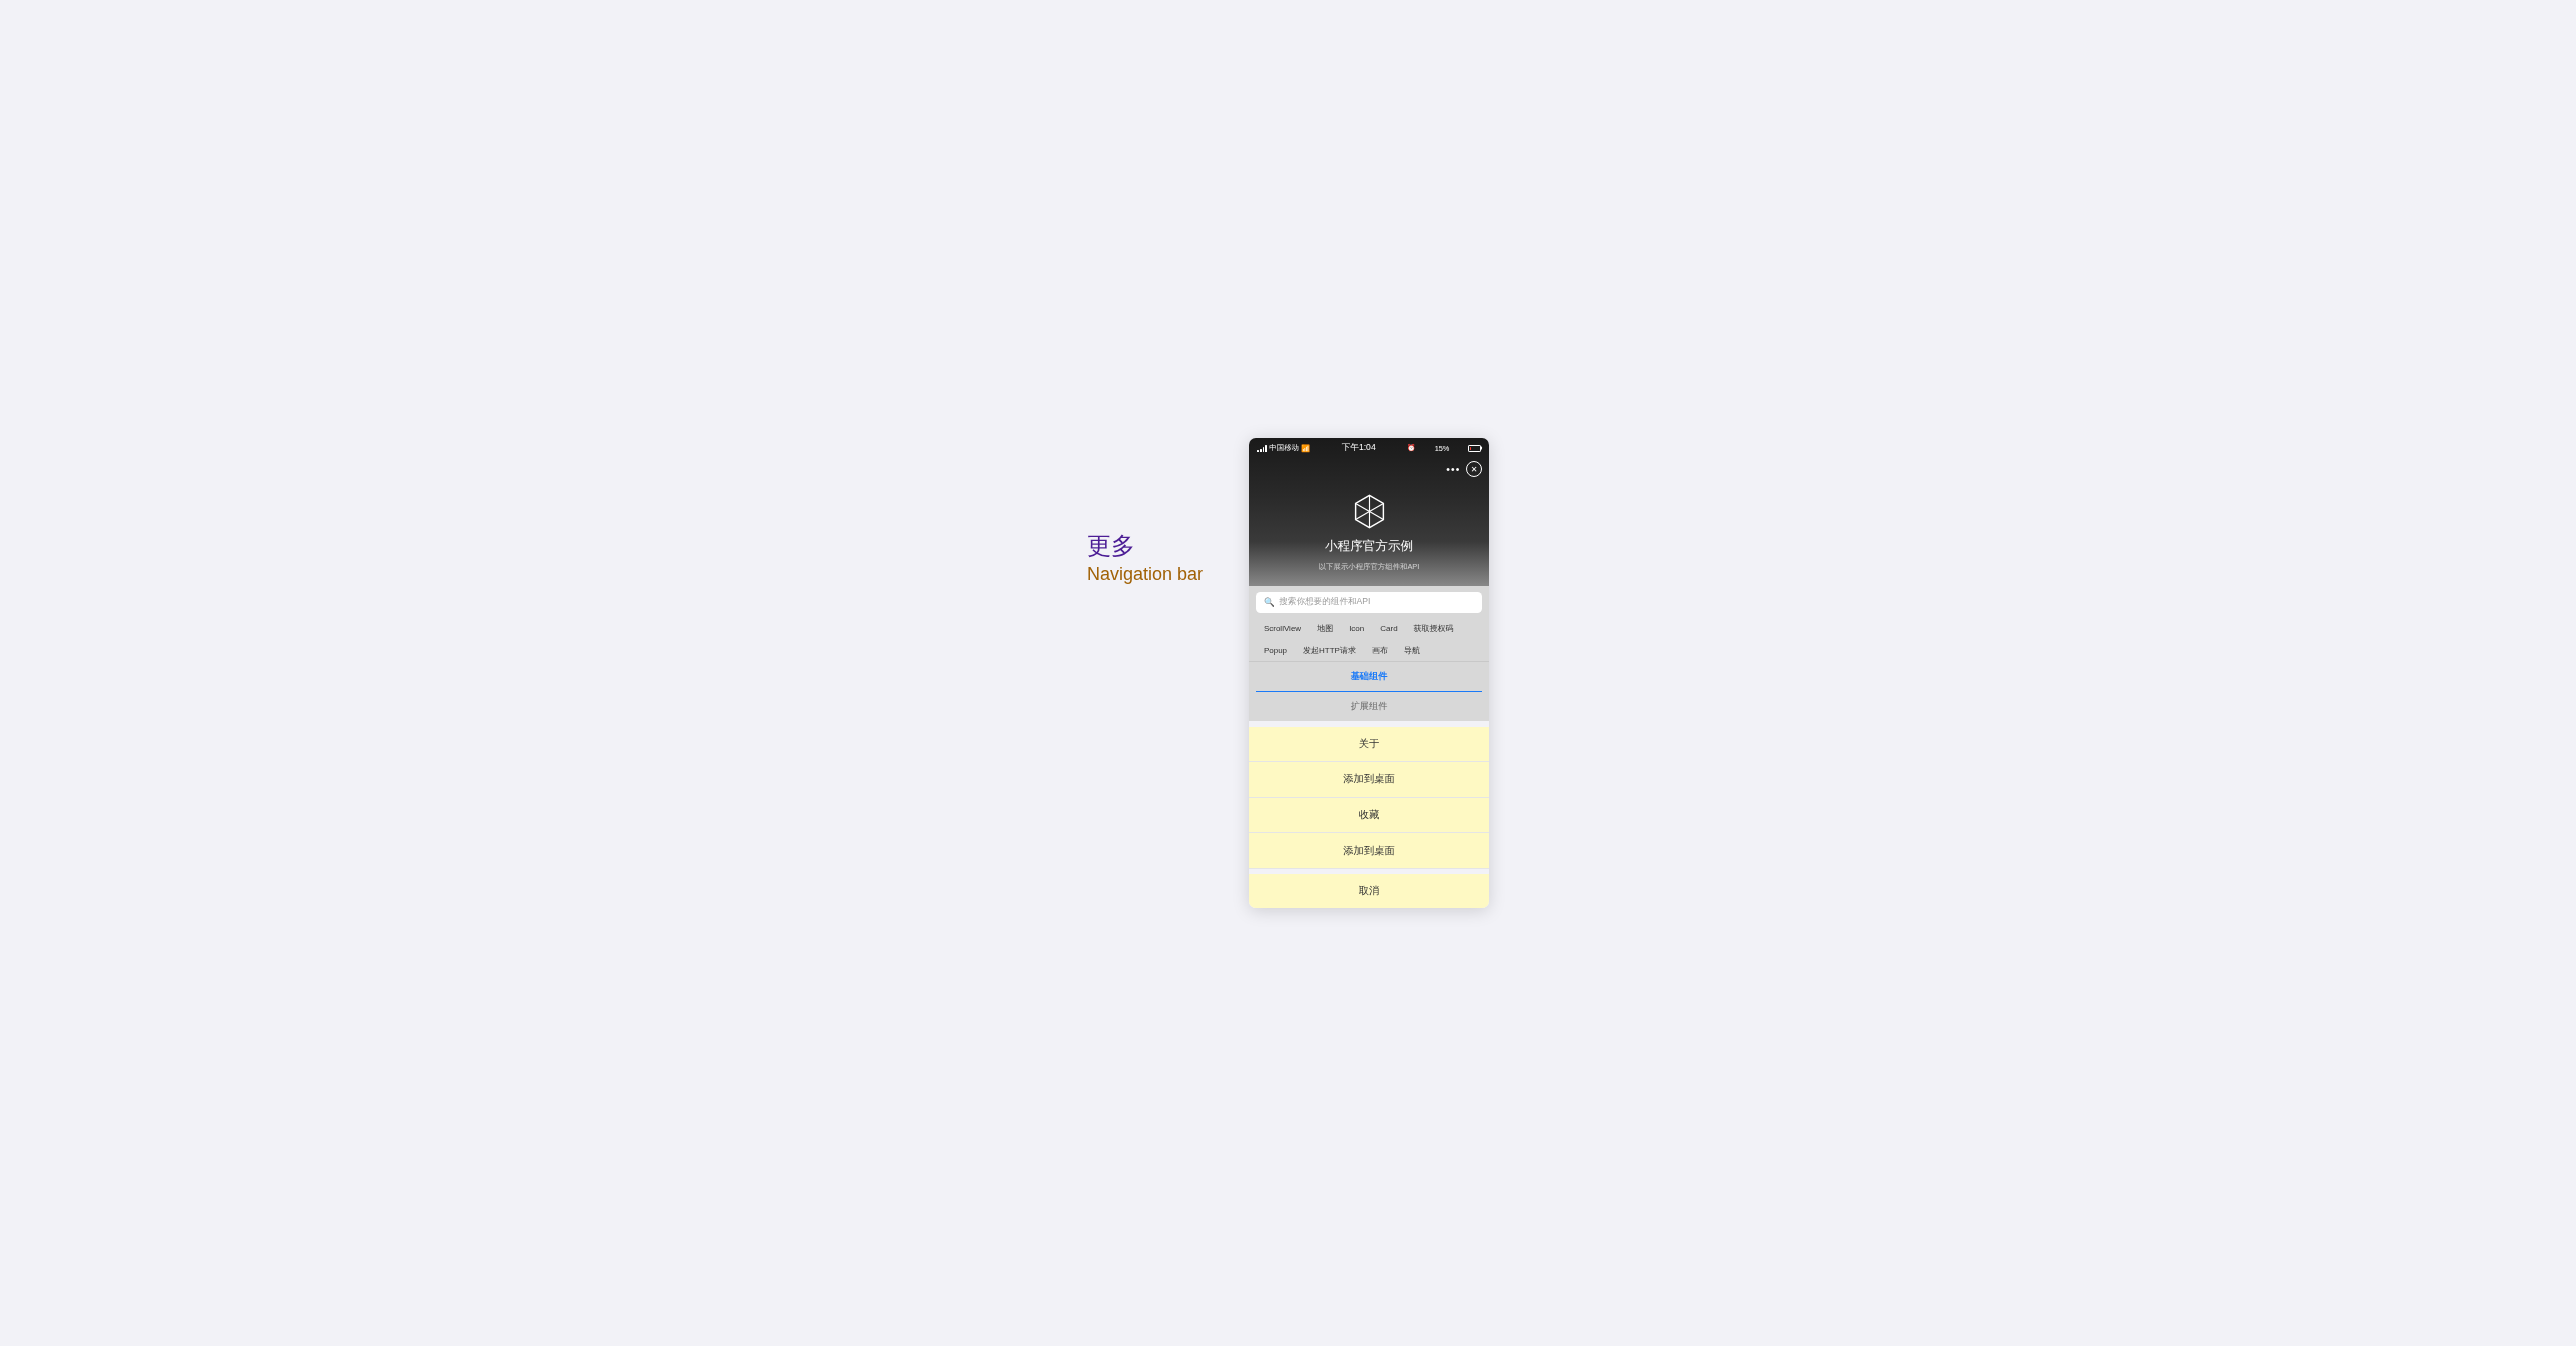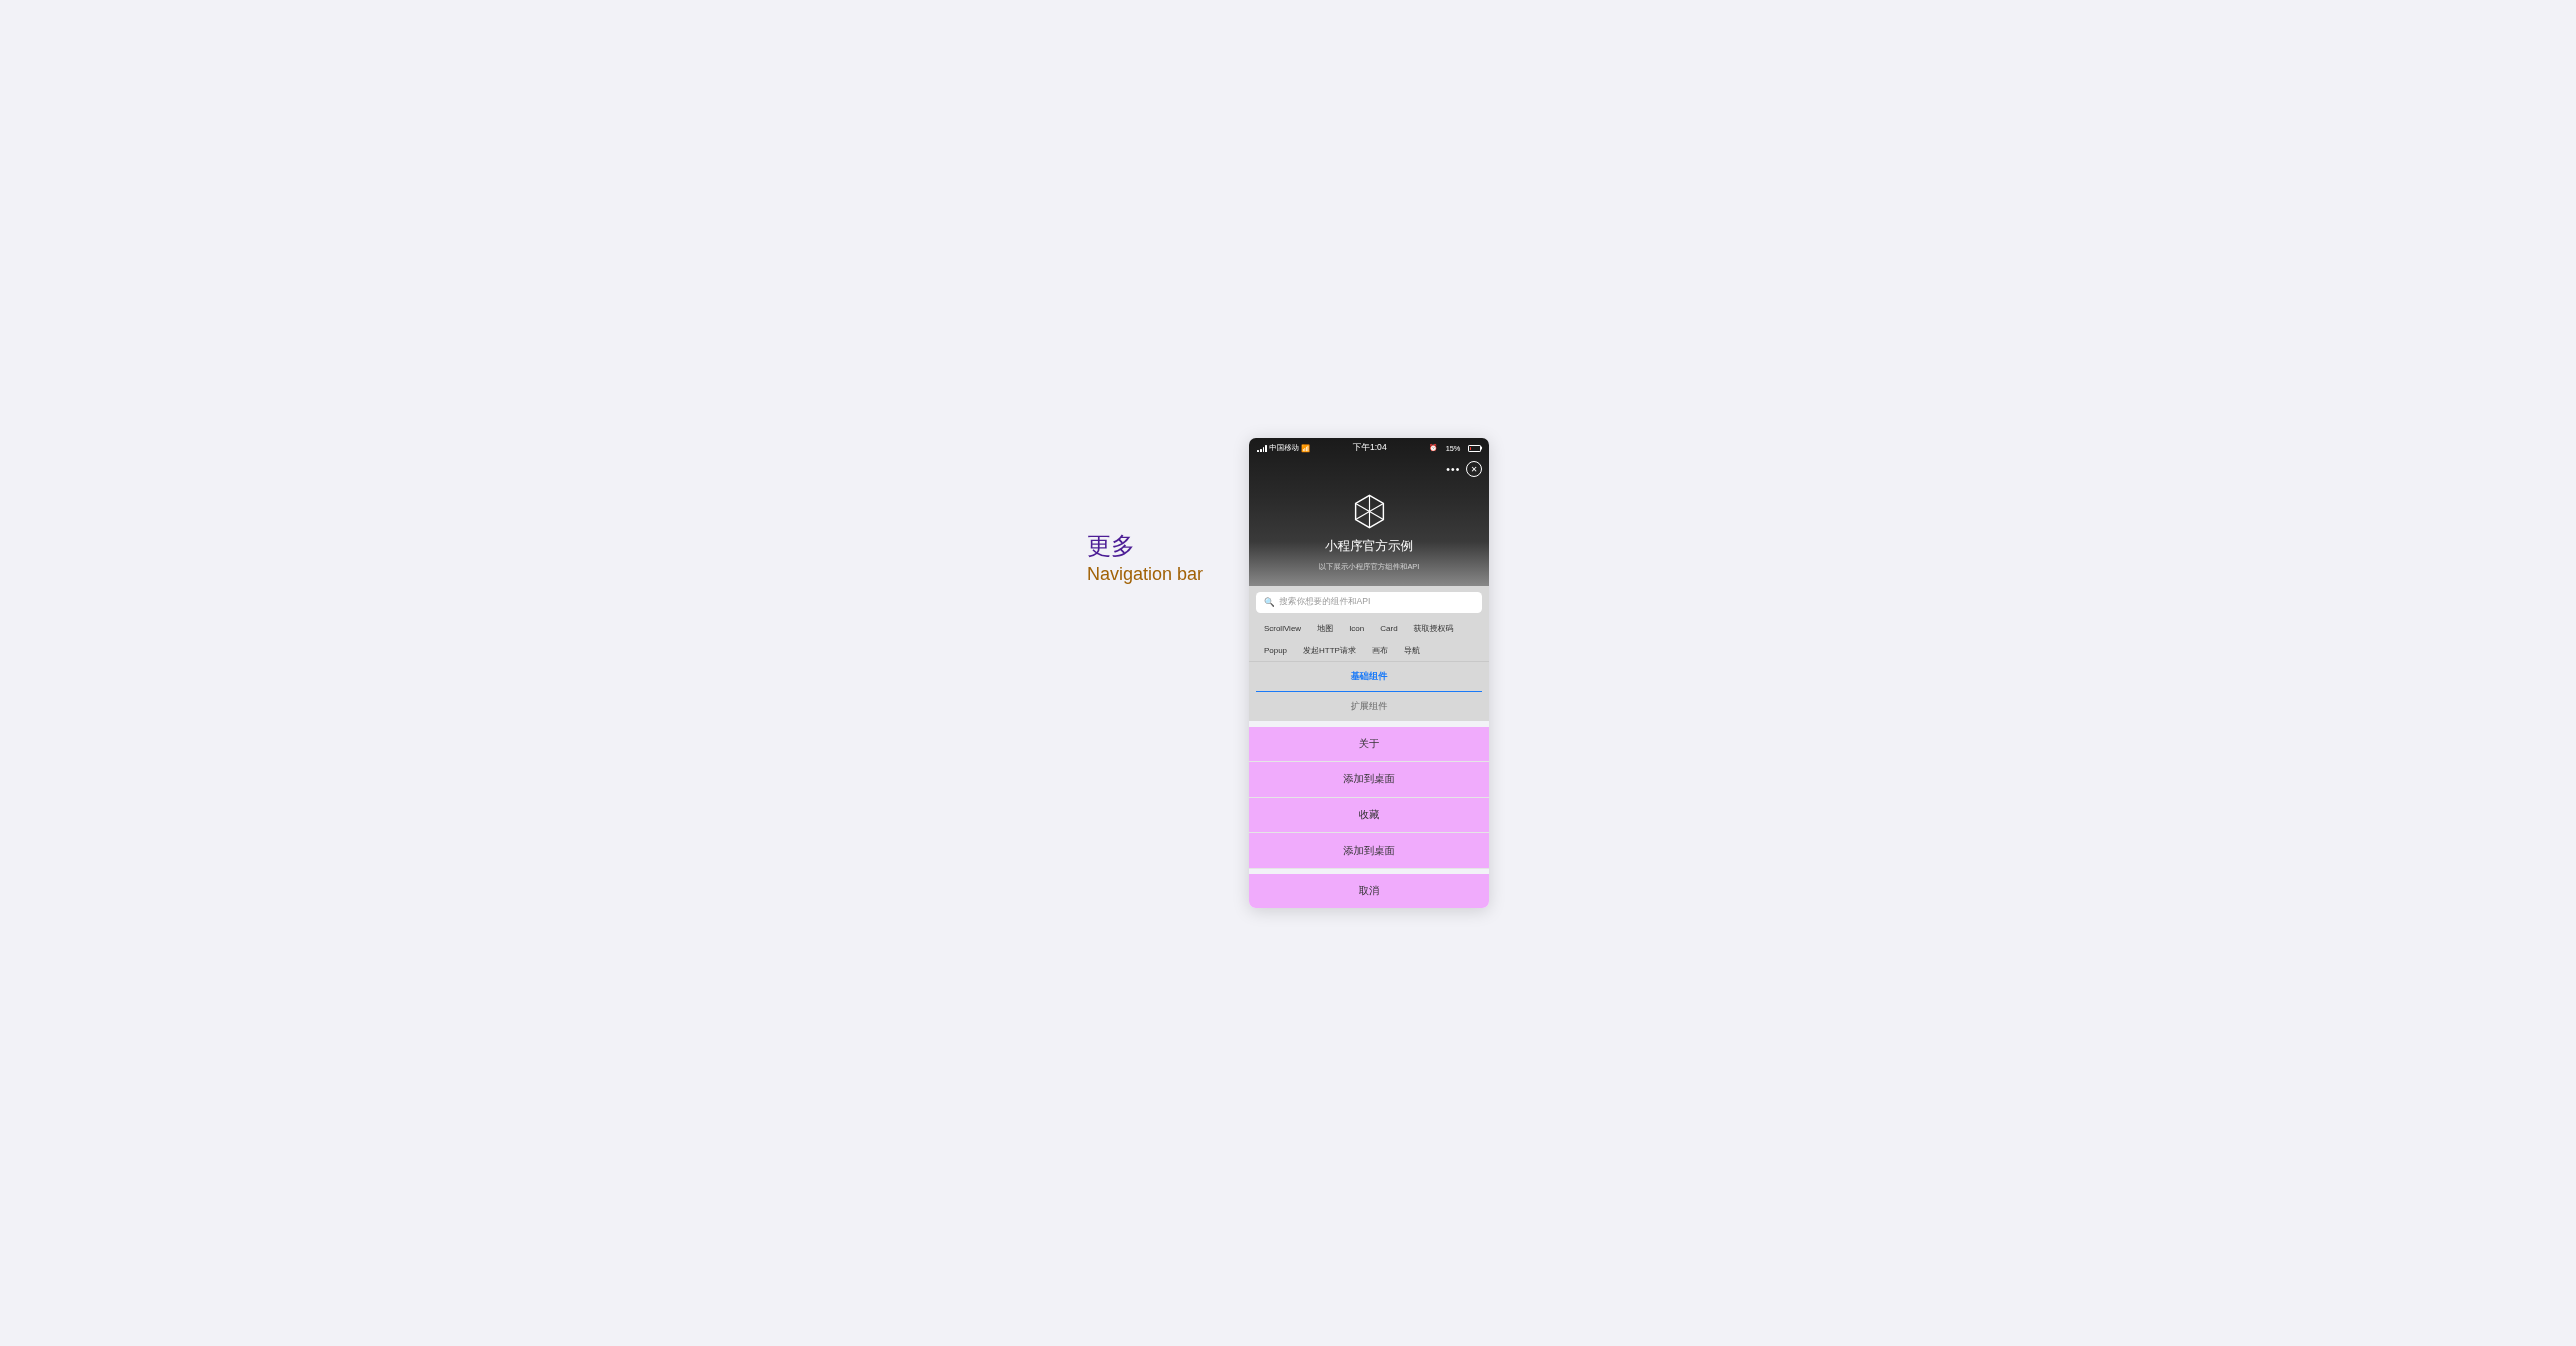--- a/index.html
+++ b/index.html
@@ -110,7 +110,7 @@
     .status-right {
       display: flex;
       align-items: center;
-      gap: 8px;
+      gap: 19px;
       font-size: 7.4px;
       color: #fff;
     }

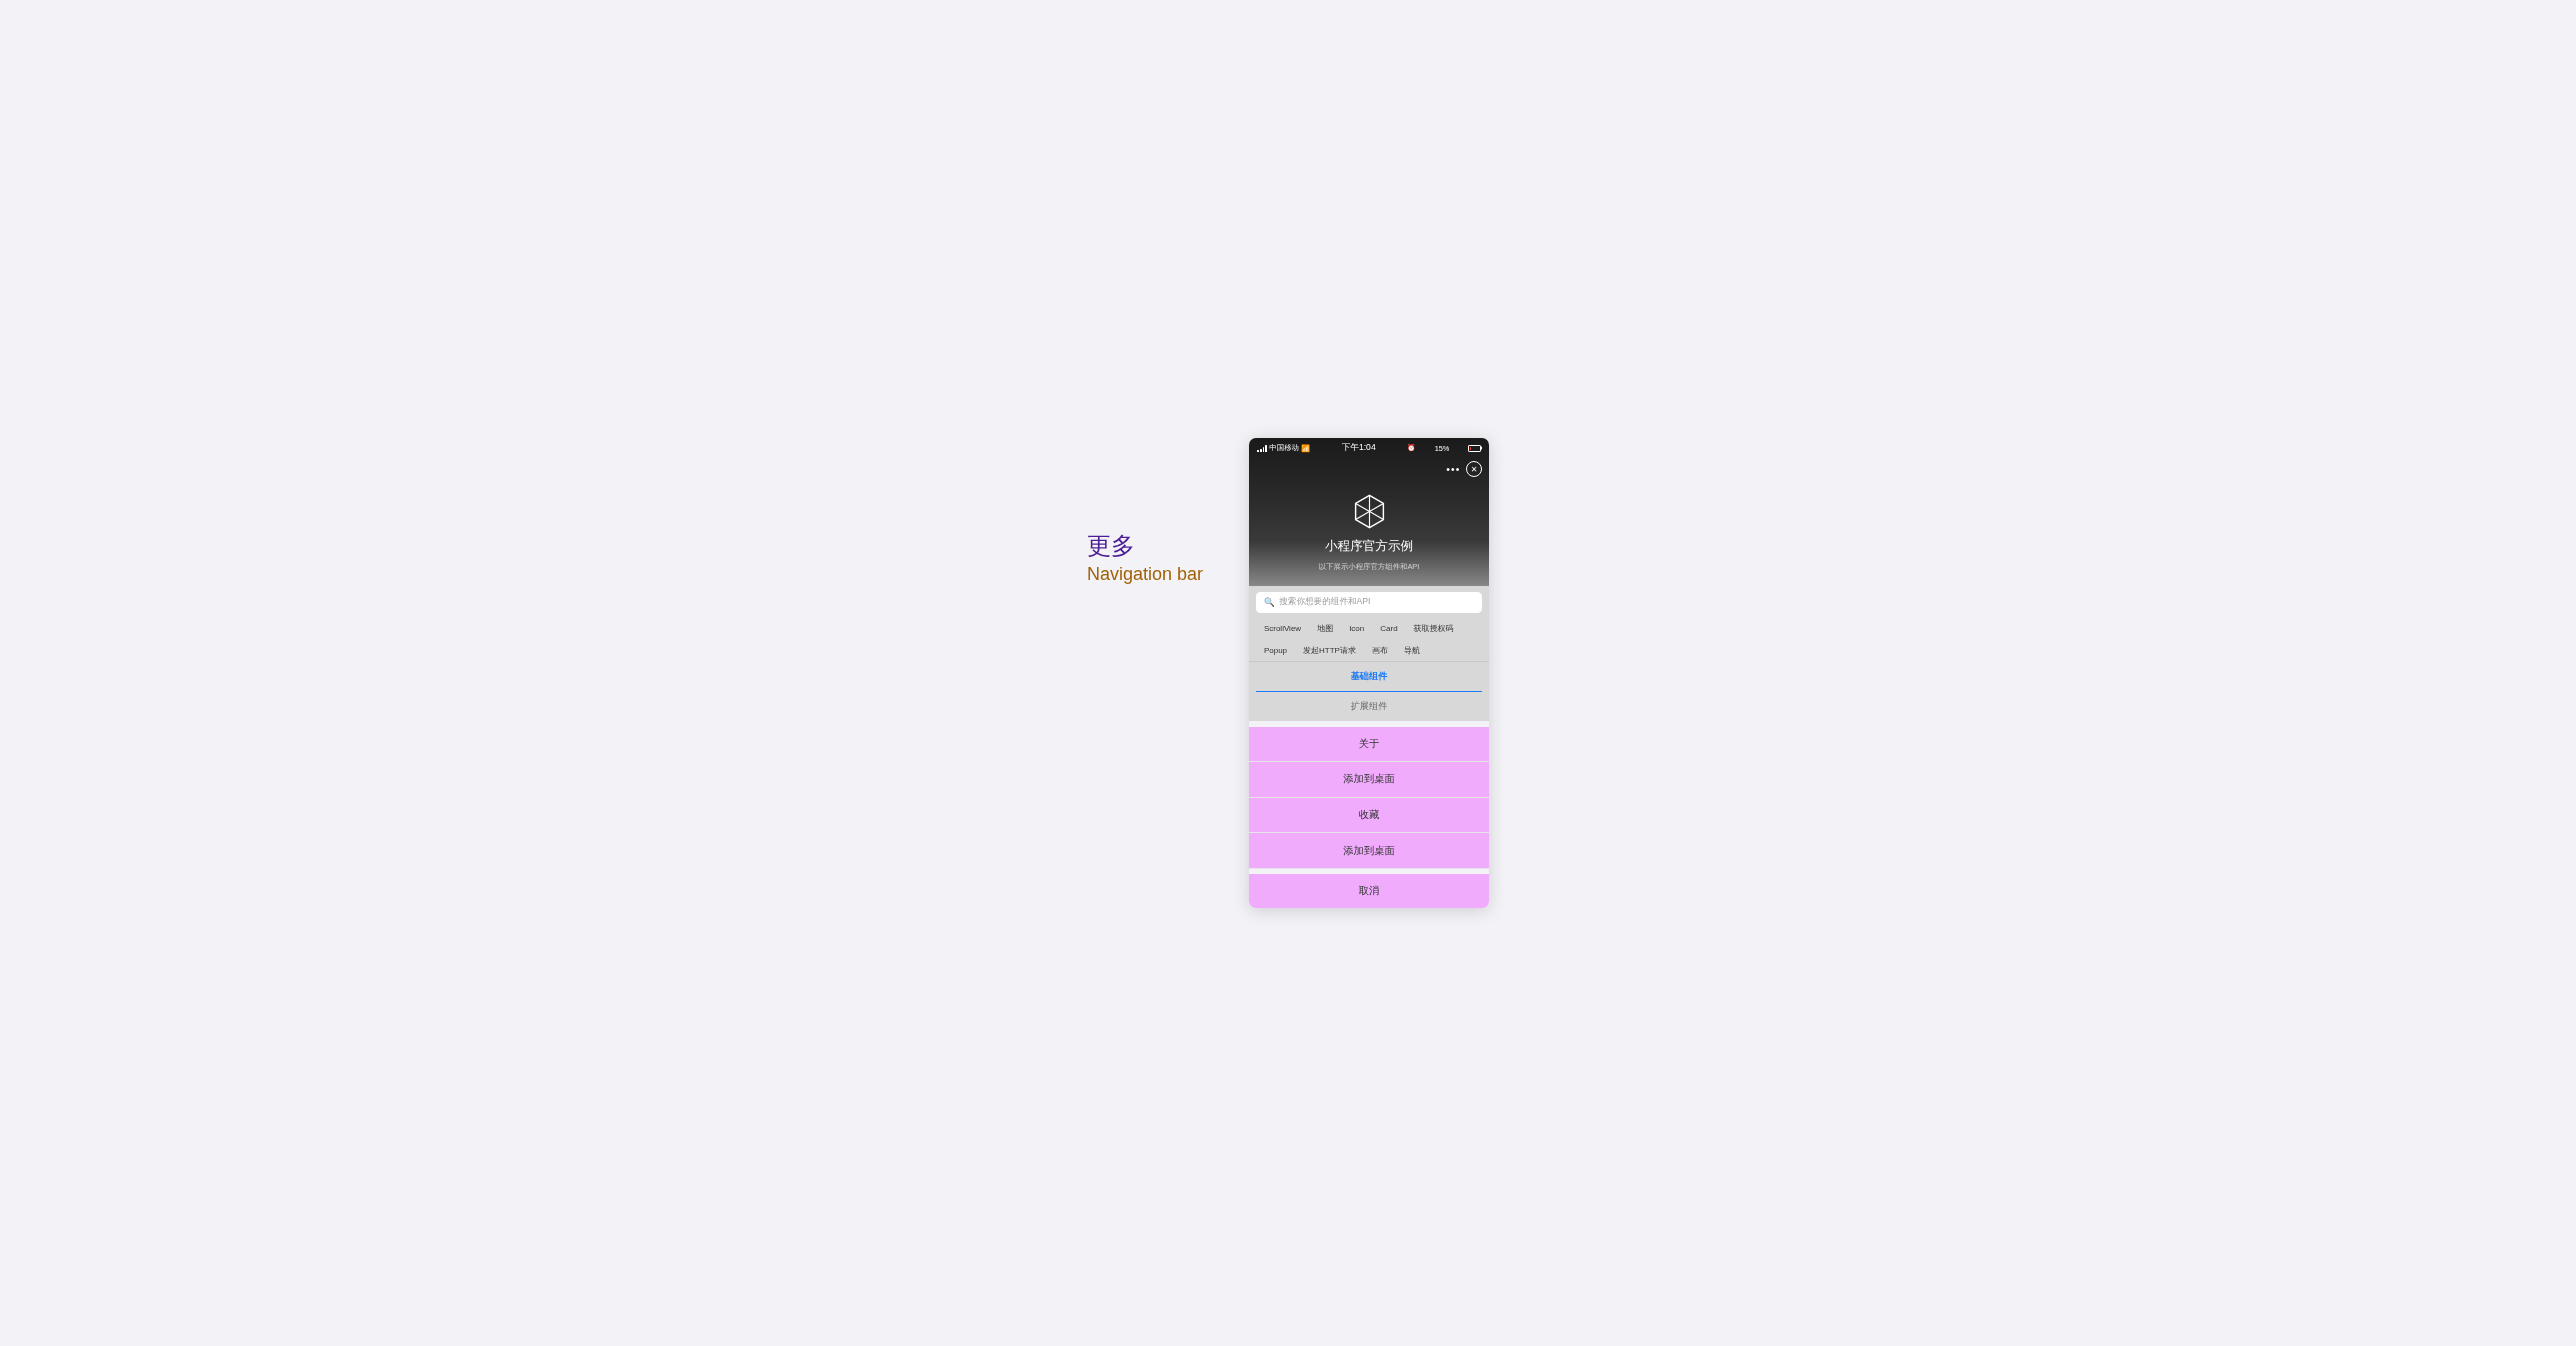--- a/index.html
+++ b/index.html
@@ -294,7 +294,7 @@
     }
 
     .menu-item {
-      background: #f0abfc;
+      background: #fef9c3;
       text-align: center;
       padding: 10.3px;
       font-size: 10.3px;

